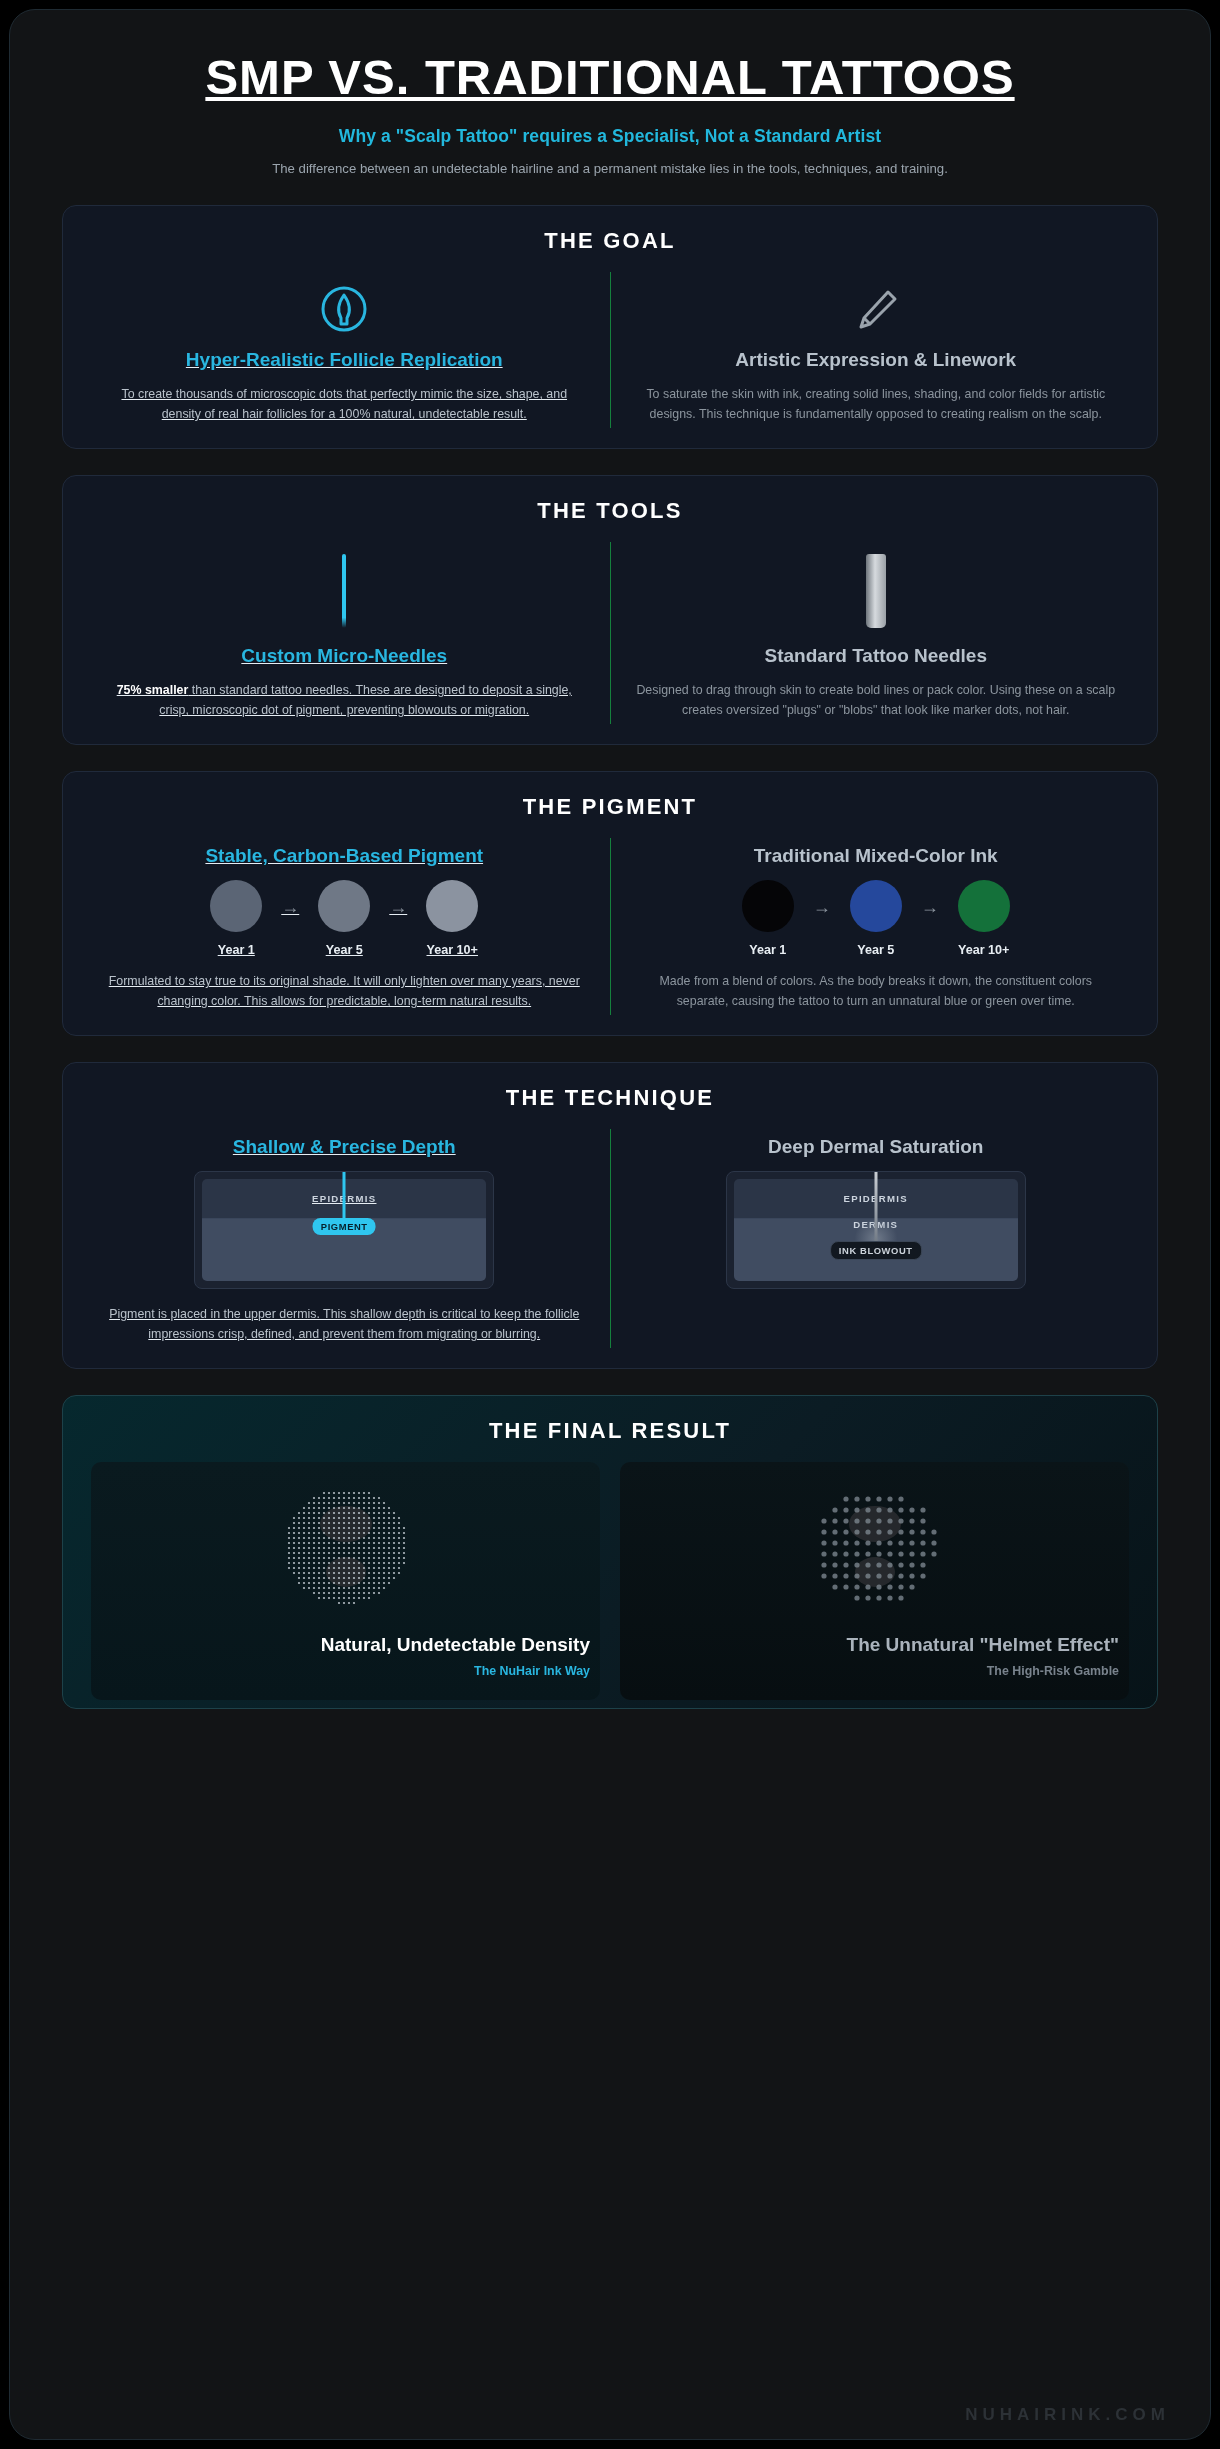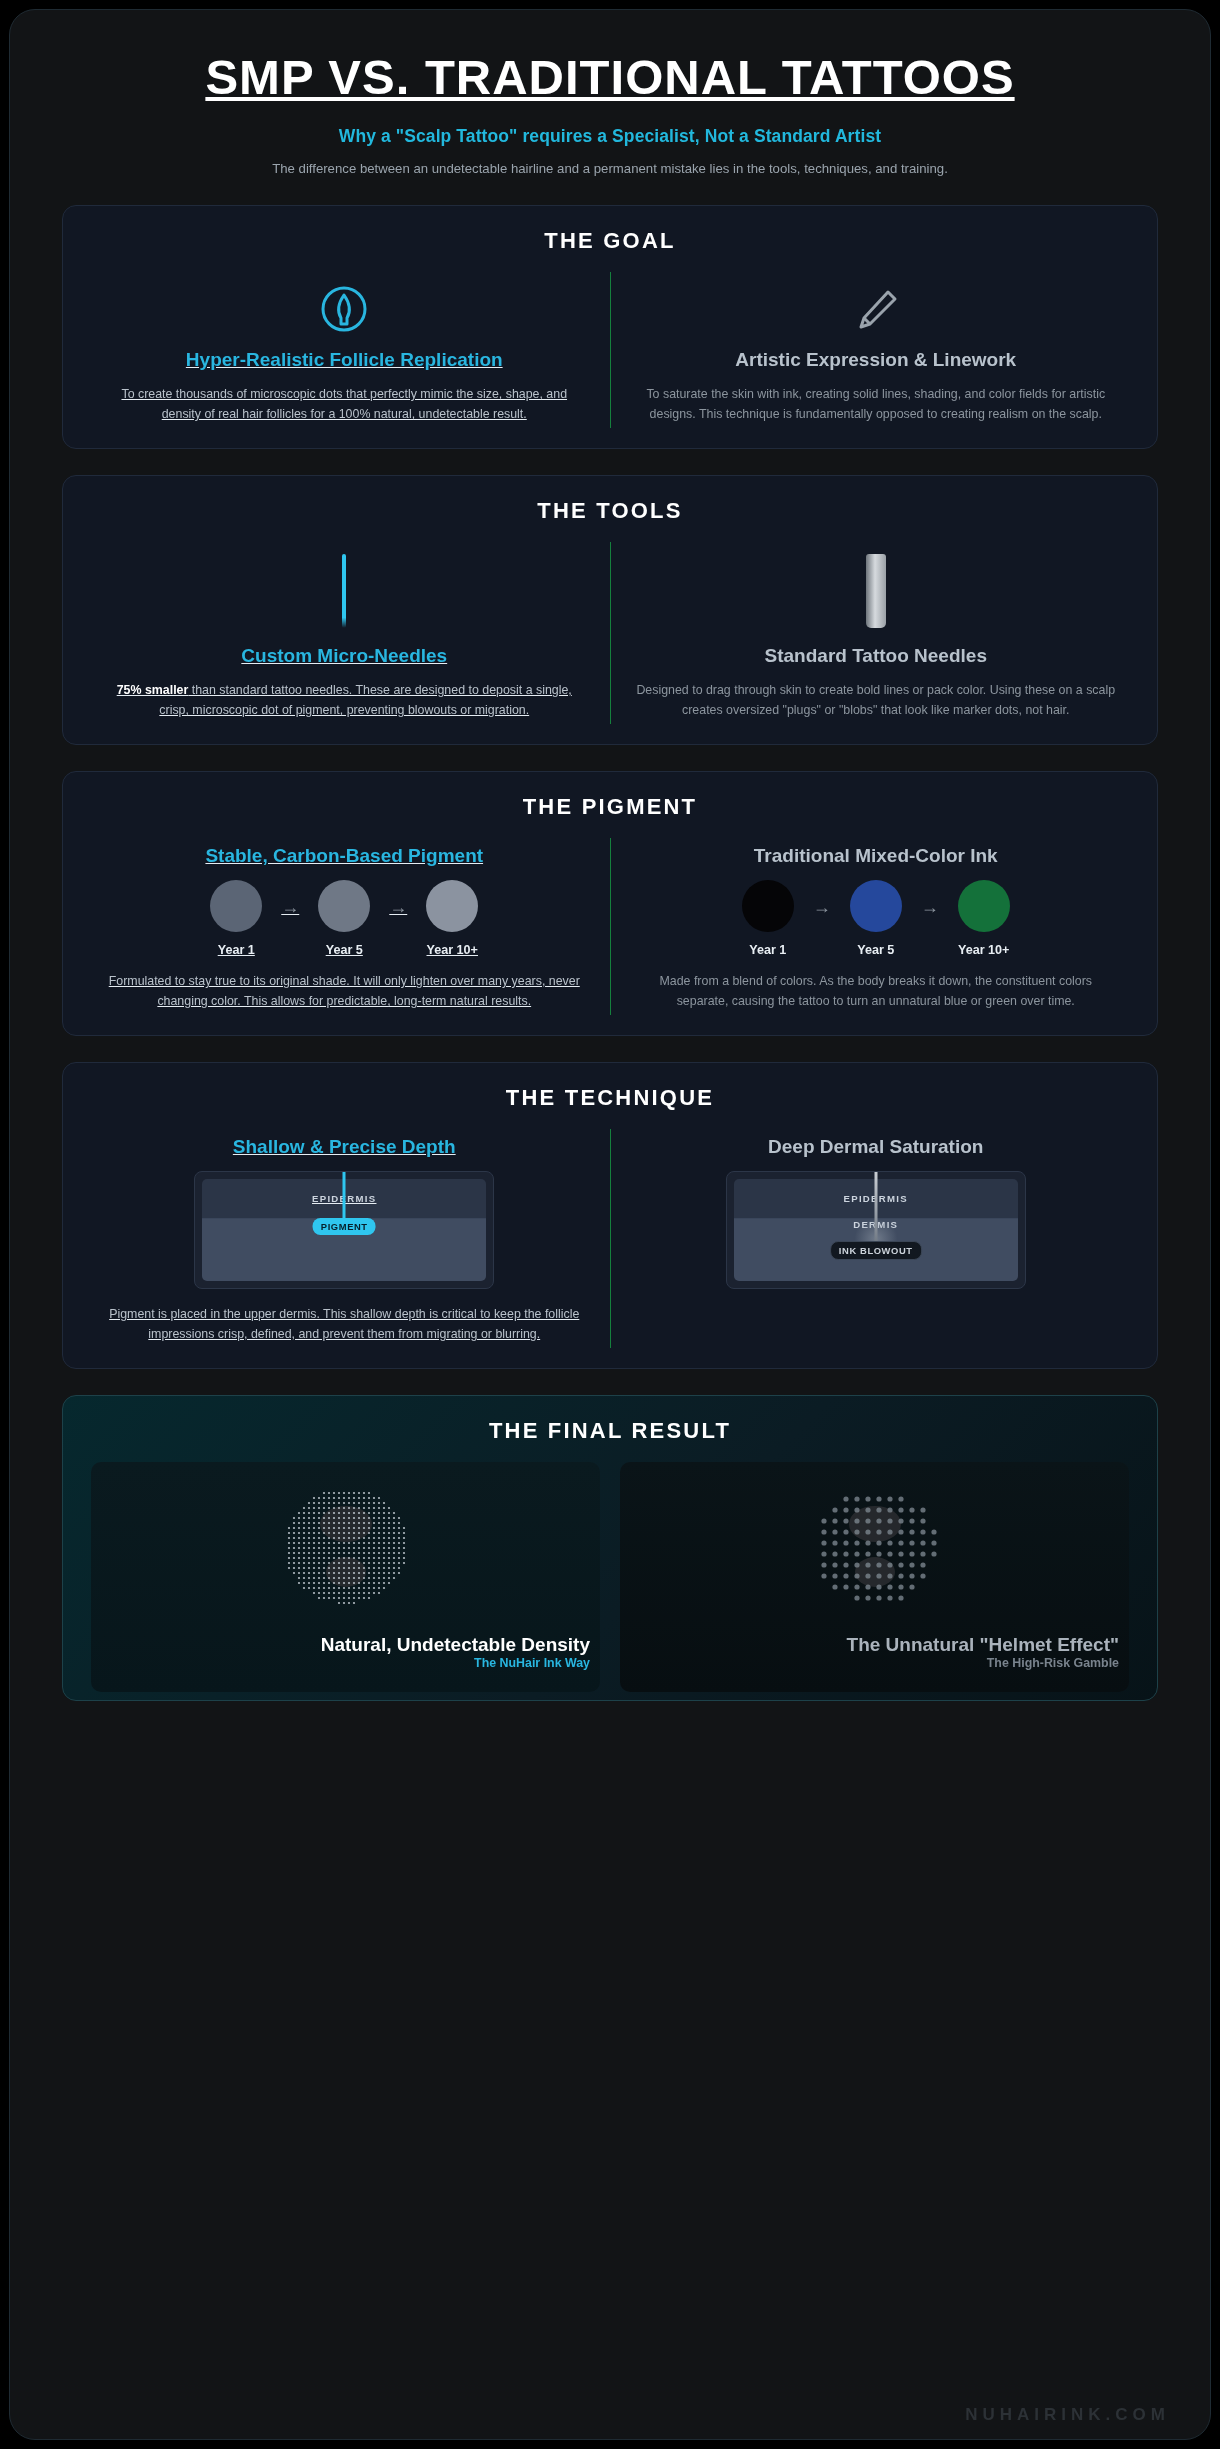--- a/index.html
+++ b/index.html
@@ -132,7 +132,7 @@
   .scalp svg { display:block; }
   .fpanel-title { font-size:19px; font-weight:bold; color:#fff; }
   .fpanel.right .fpanel-title { color:#aab3bc; }
-  .fpanel-sub { font-size:12.4px; font-weight:bold; color:#29b6e0; }
+  .fpanel-sub { margin-top:8px; font-size:12.4px; font-weight:bold; color:#29b6e0; }
   .fpanel.right .fpanel-sub { color:#79838d; }
 
   

